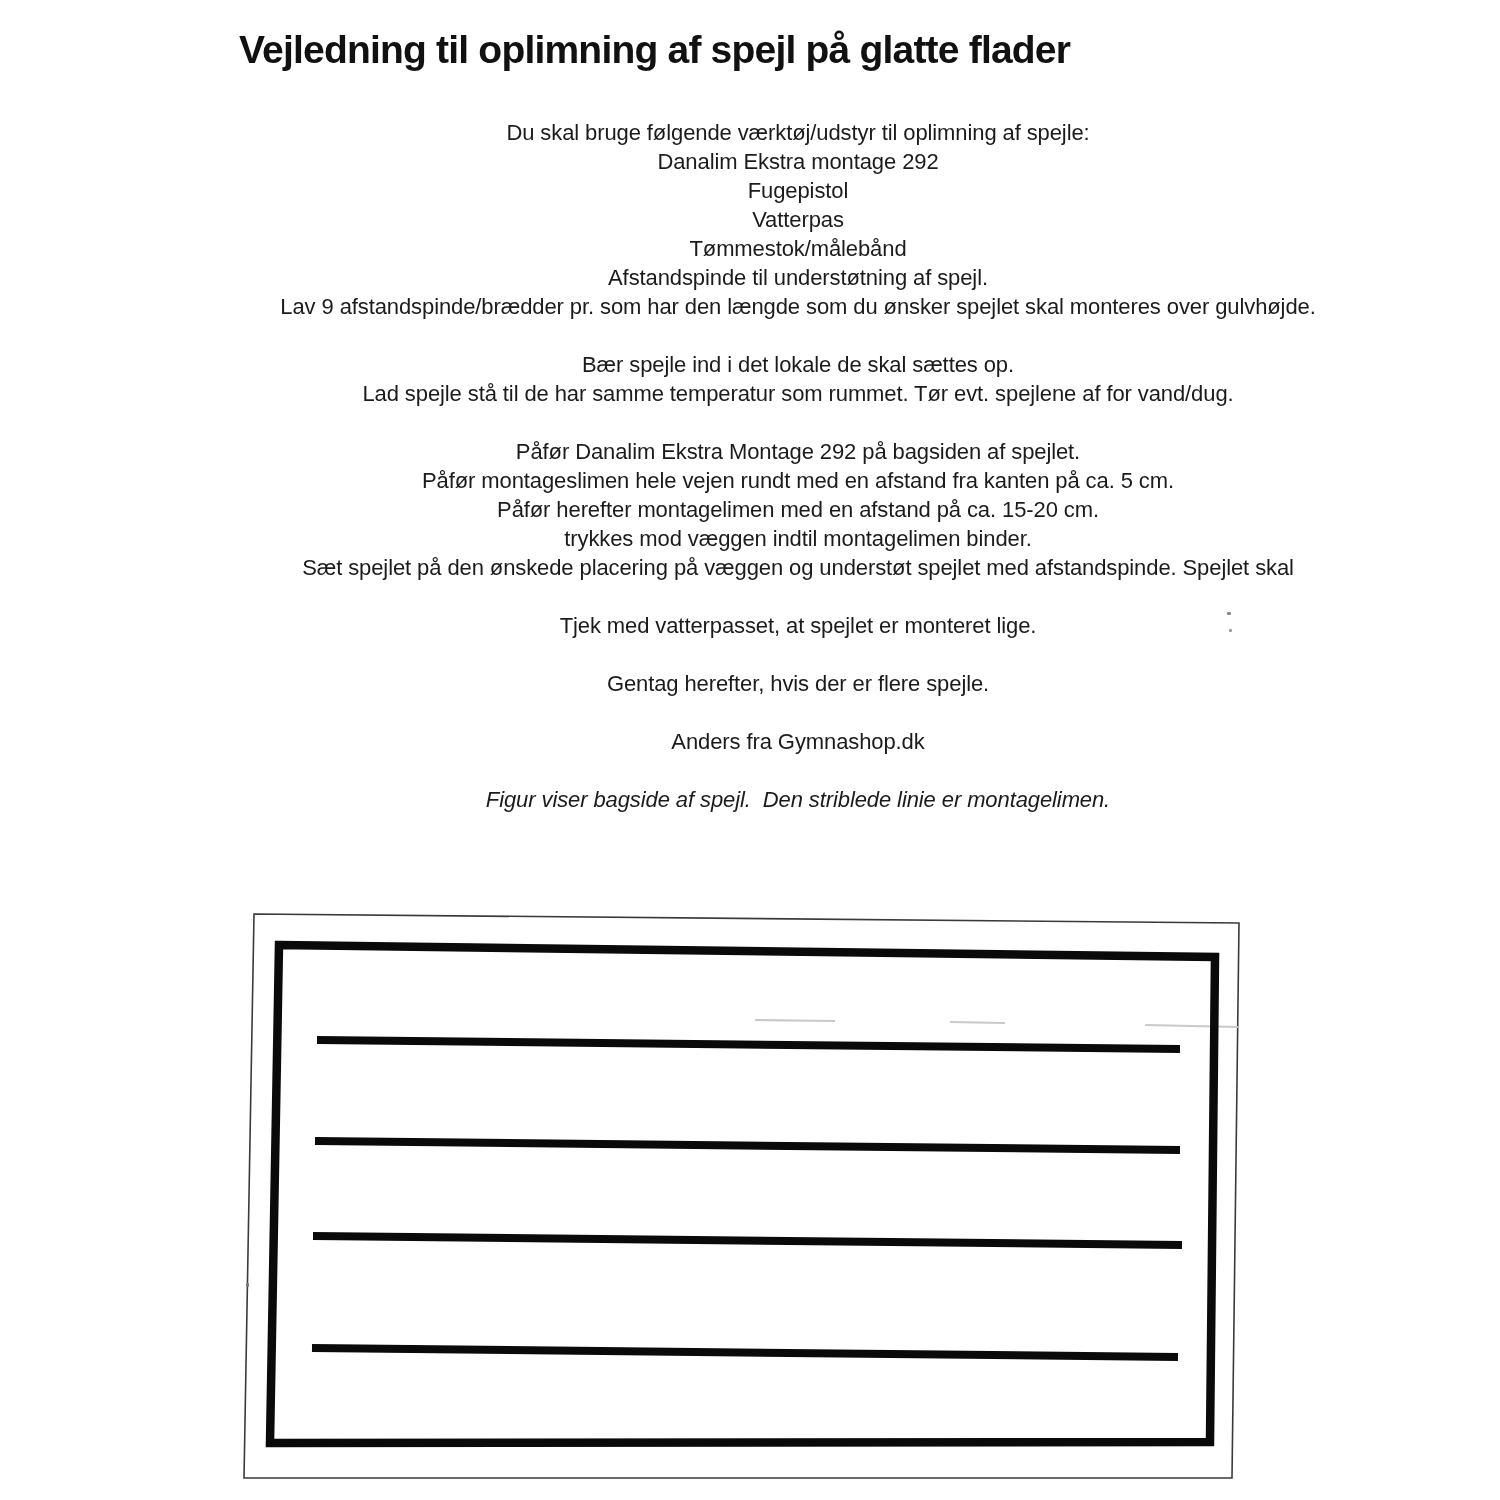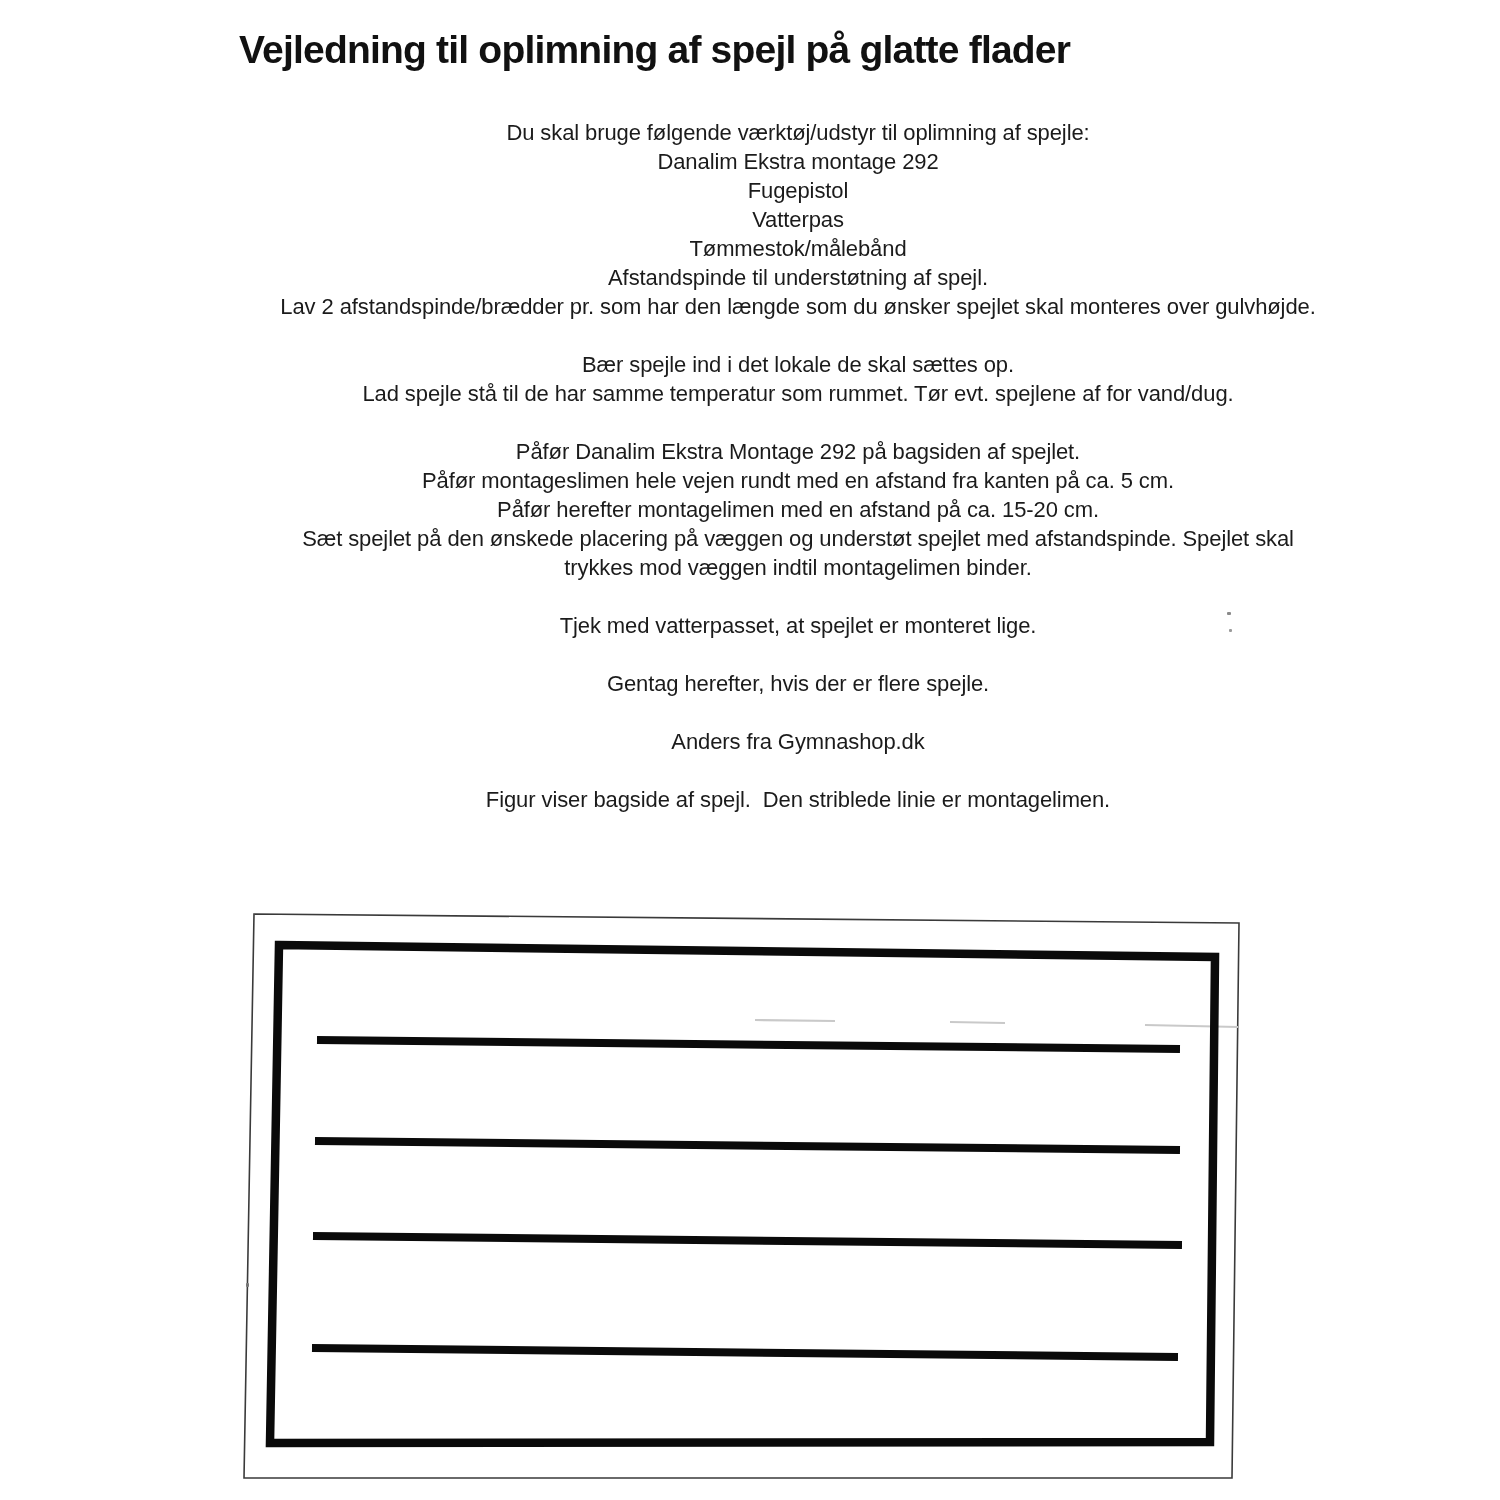--- a/index.html
+++ b/index.html
@@ -40,7 +40,7 @@
     <div class="line">Vatterpas</div>
     <div class="line">Tømmestok/målebånd</div>
     <div class="line">Afstandspinde til understøtning af spejl.</div>
-    <div class="line">Lav 2 afstandspinde/brædder pr. som har den længde som du ønsker spejlet skal monteres over gulvhøjde.</div>
+    <div class="line">Lav 9 afstandspinde/brædder pr. som har den længde som du ønsker spejlet skal monteres over gulvhøjde.</div>
   </div>
 
   <div class="para">

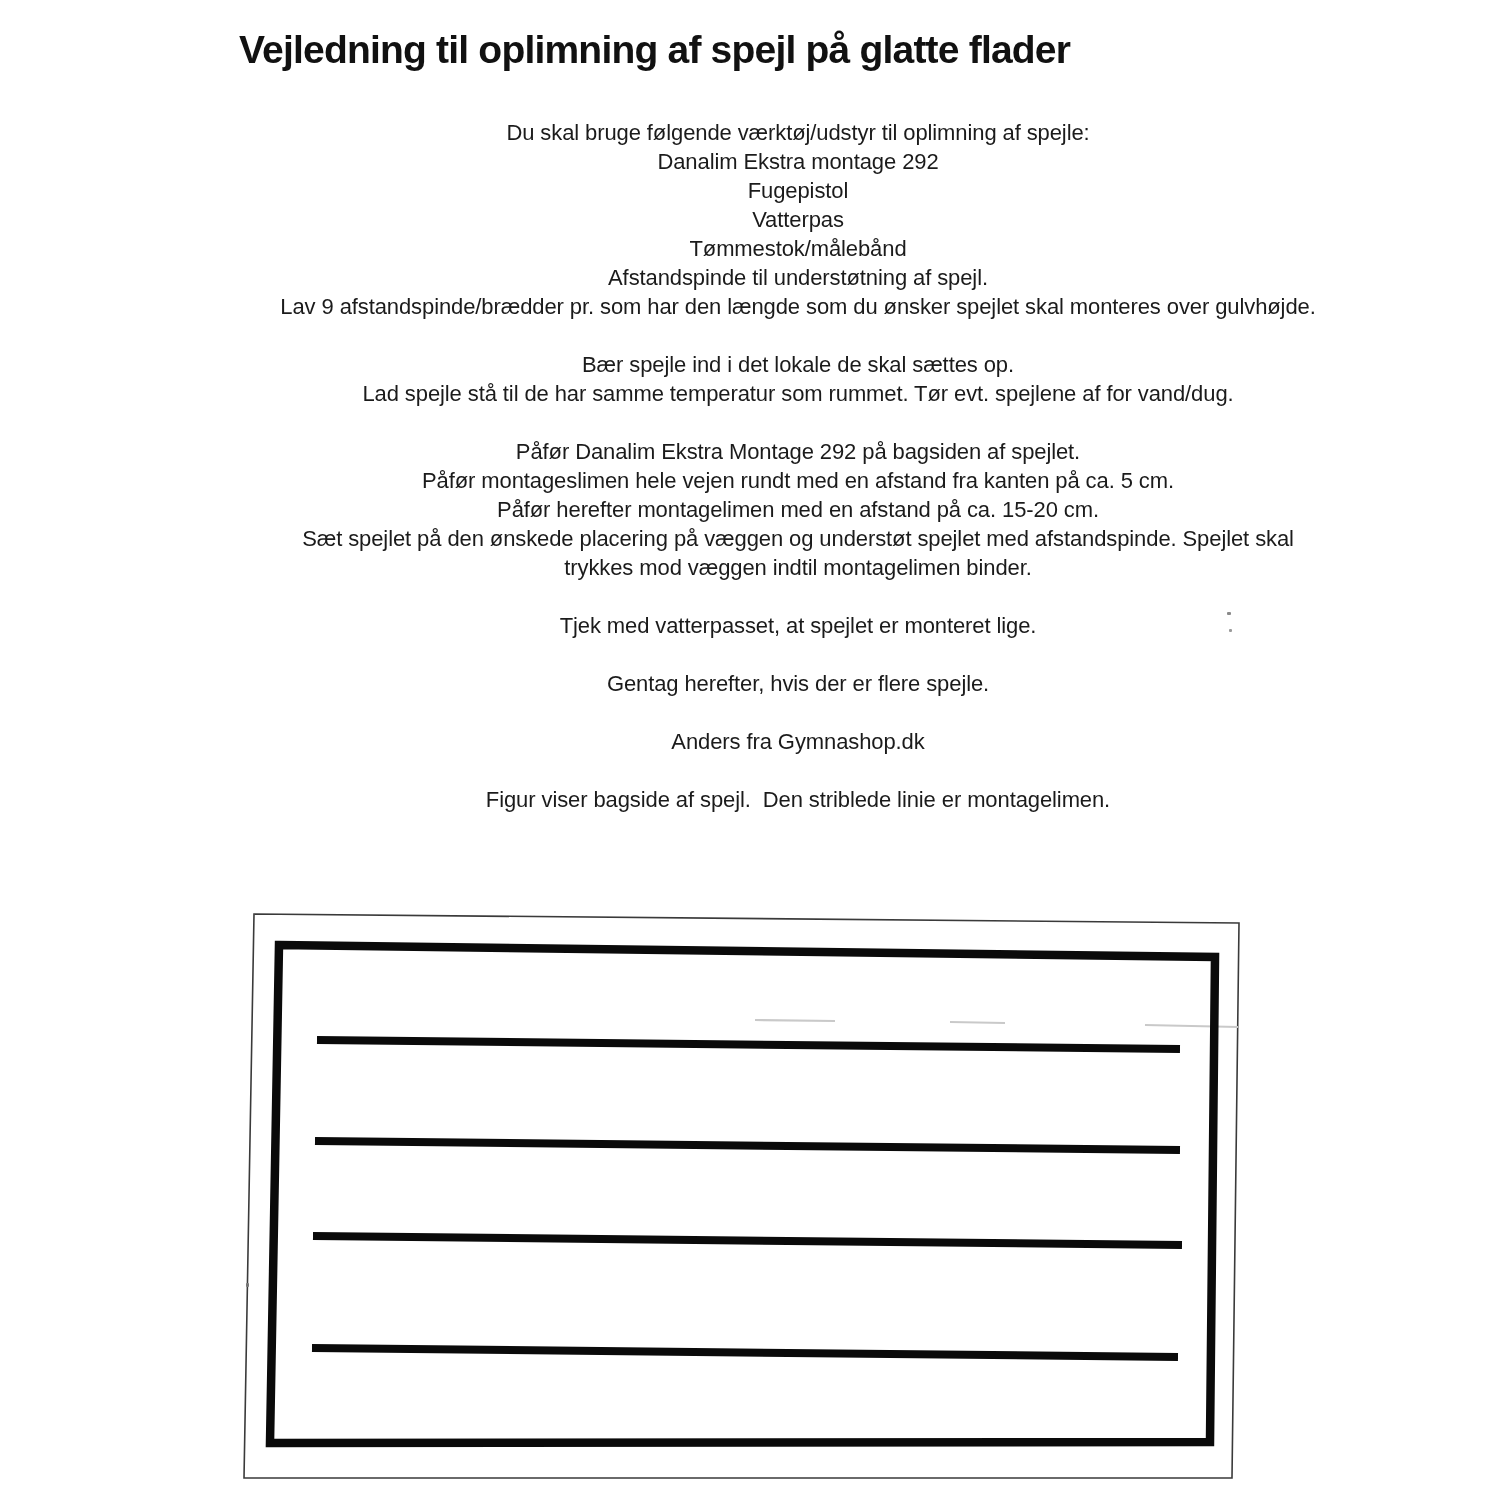--- a/index.html
+++ b/index.html
@@ -52,8 +52,8 @@
     <div class="line">Påfør Danalim Ekstra Montage 292 på bagsiden af spejlet.</div>
     <div class="line">Påfør montageslimen hele vejen rundt med en afstand fra kanten på ca. 5 cm.</div>
     <div class="line">Påfør herefter montagelimen med en afstand på ca. 15-20 cm.</div>
+    <div class="line">trykkes mod væggen indtil montagelimen binder.</div>
     <div class="line">Sæt spejlet på den ønskede placering på væggen og understøt spejlet med afstandspinde. Spejlet skal</div>
-    <div class="line">trykkes mod væggen indtil montagelimen binder.</div>
   </div>
 
   <div class="para">

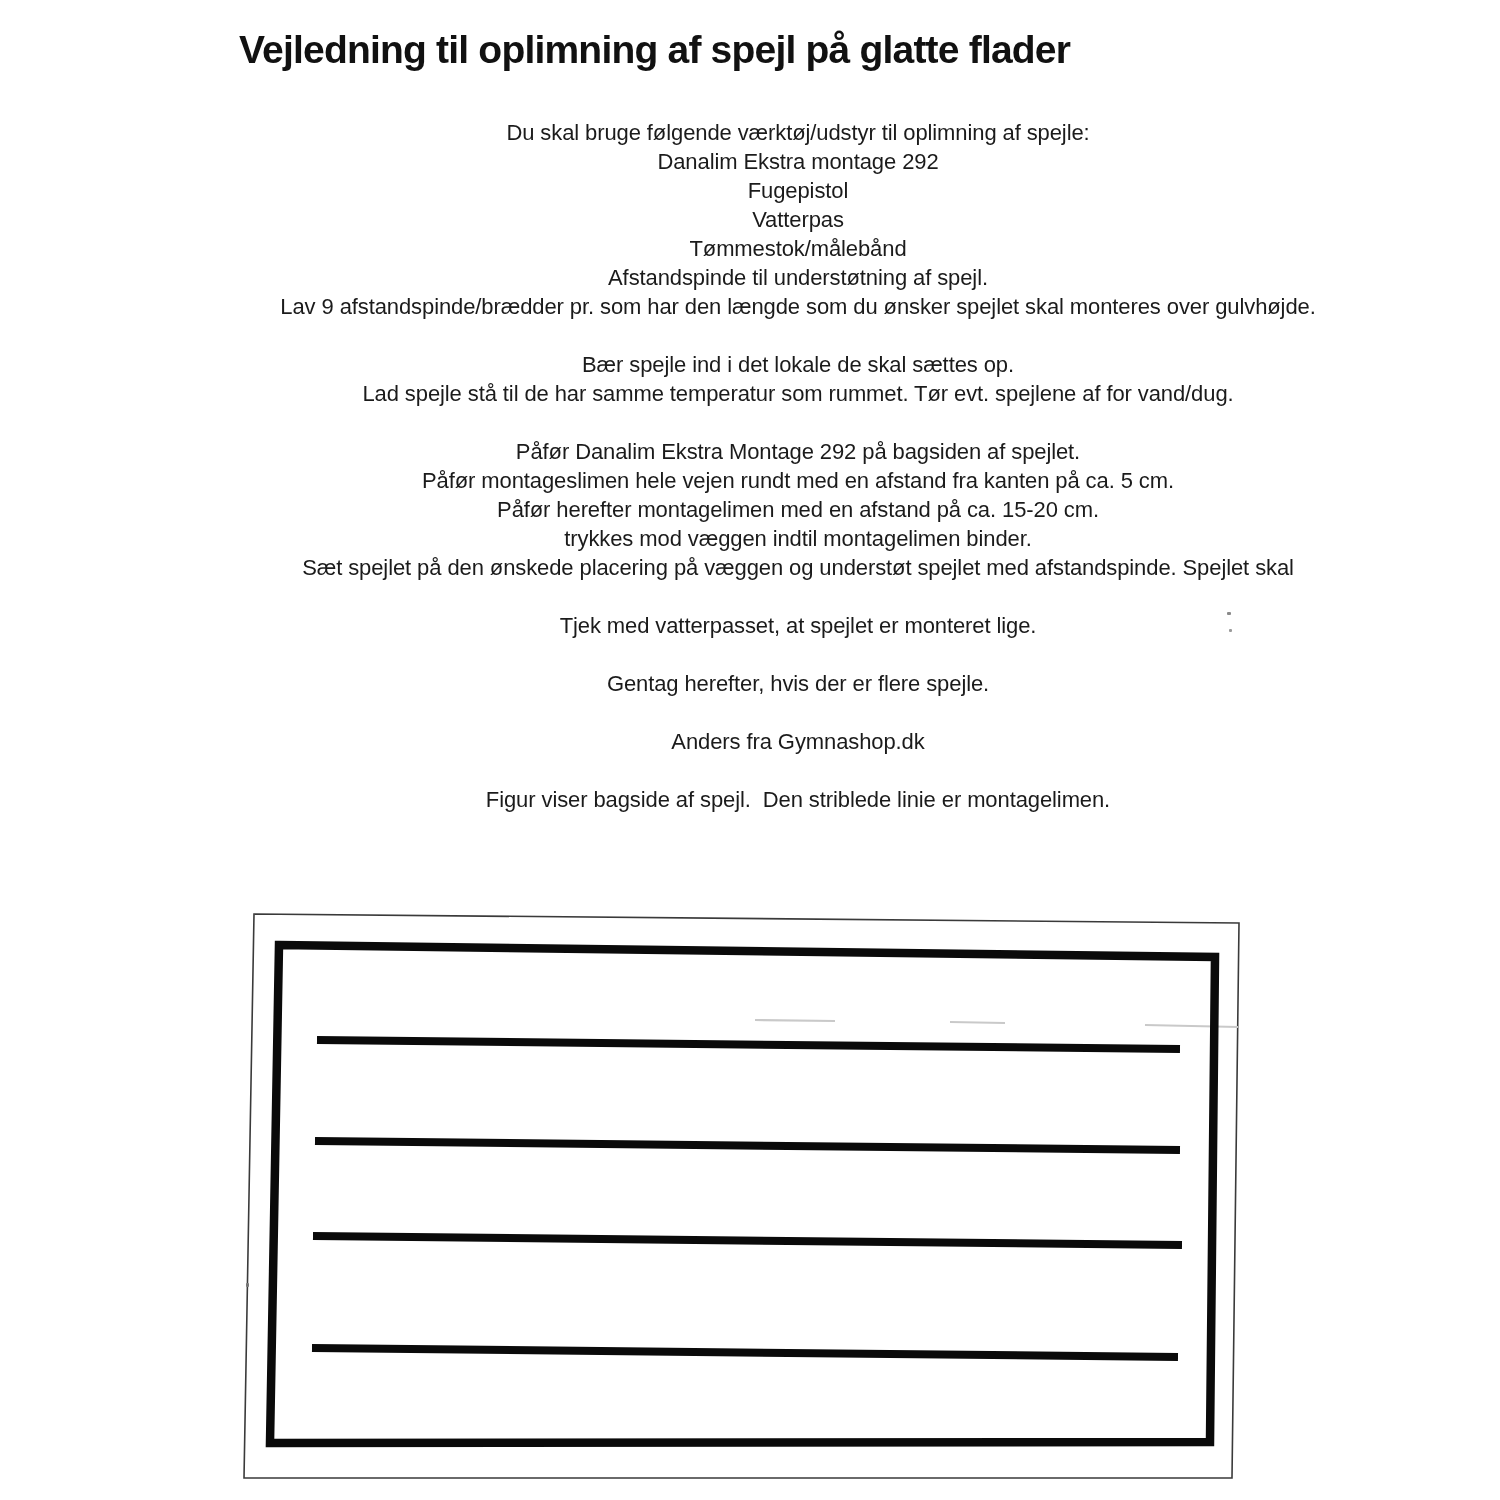--- a/index.html
+++ b/index.html
@@ -19,7 +19,7 @@
     height:29px;line-height:29px;font-size:22px;letter-spacing:-0.1px;
     white-space:pre;color:#1b1b1b;
   }
-  .para.italic .line{margin-top:16px;}
+  .para.italic .line{font-style:italic;margin-top:16px;}
   .figure-wrap{position:absolute;left:235px;top:900px;width:1010px;height:592px;}
   .speck{position:absolute;background:#8a8a8a;border-radius:1px;}
   #speck1{left:1227px;top:612px;width:4px;height:3px;}

